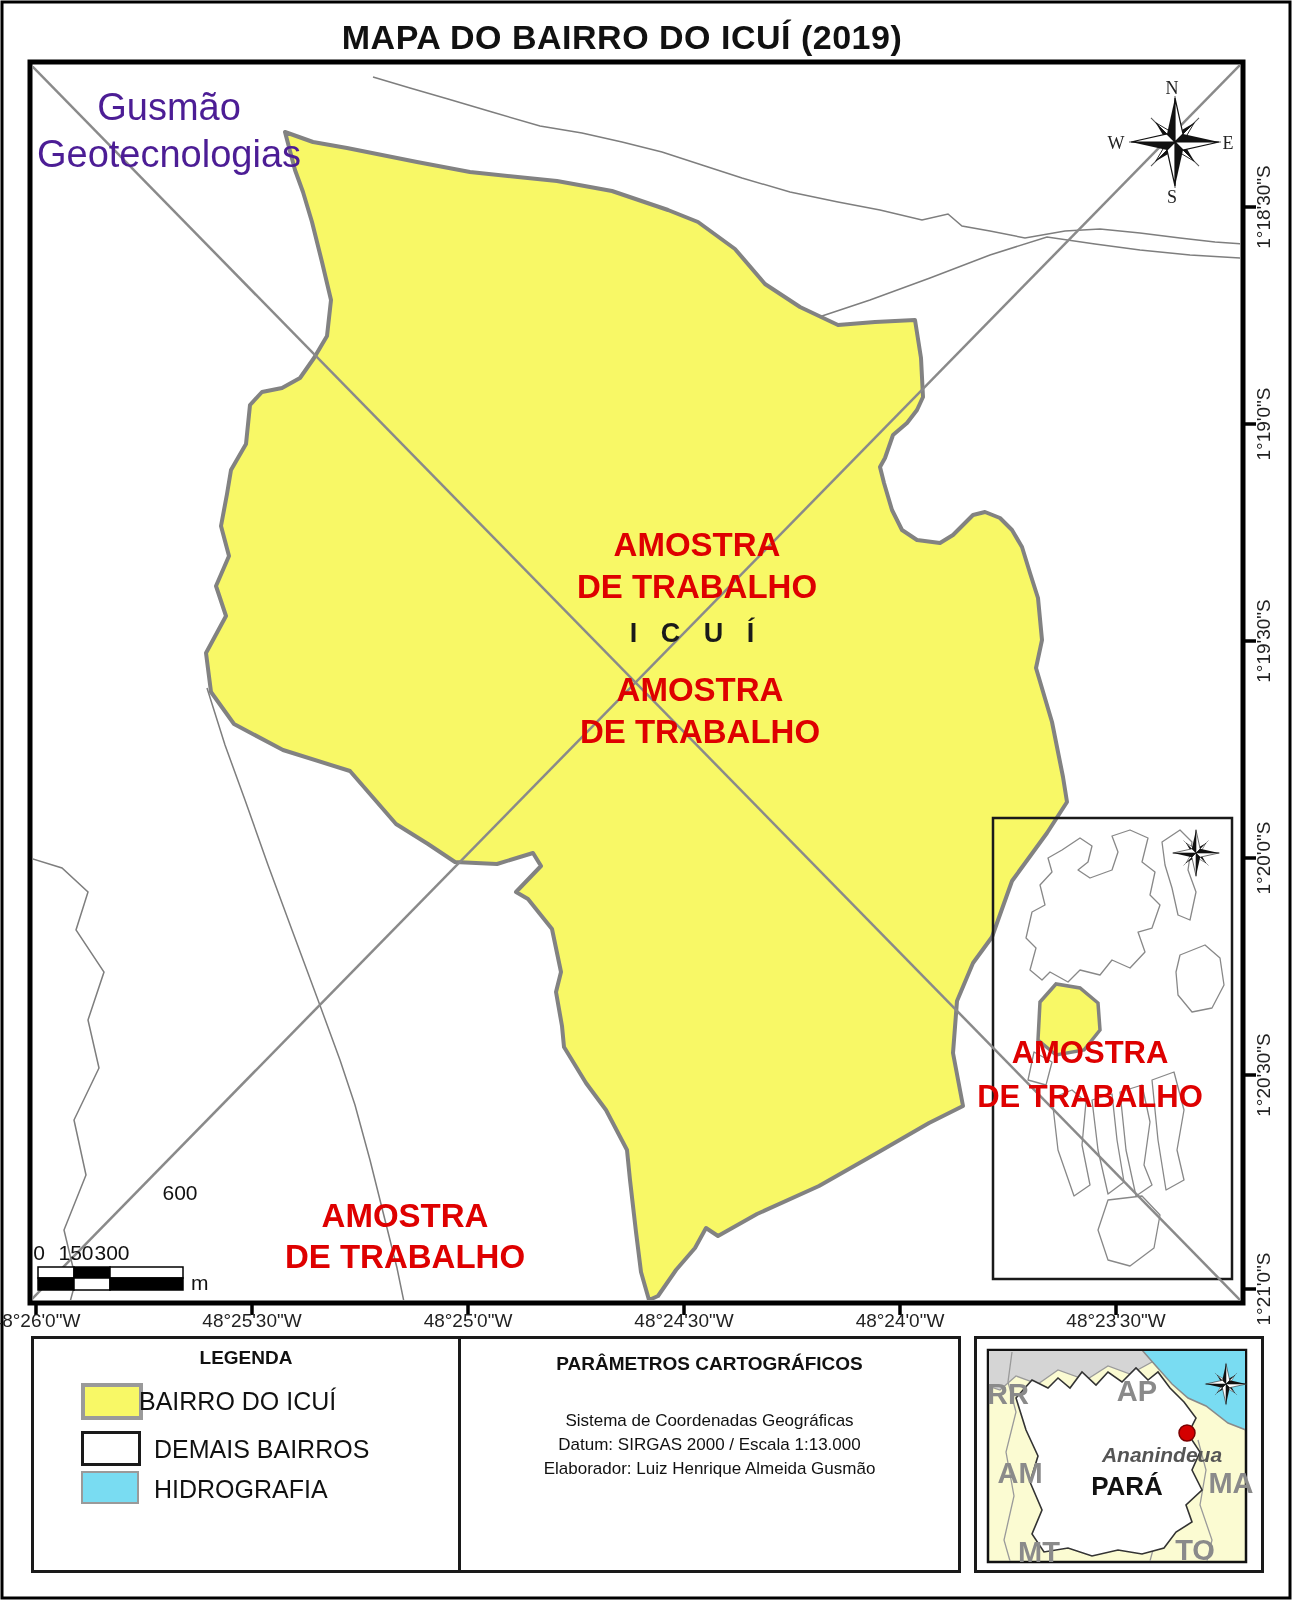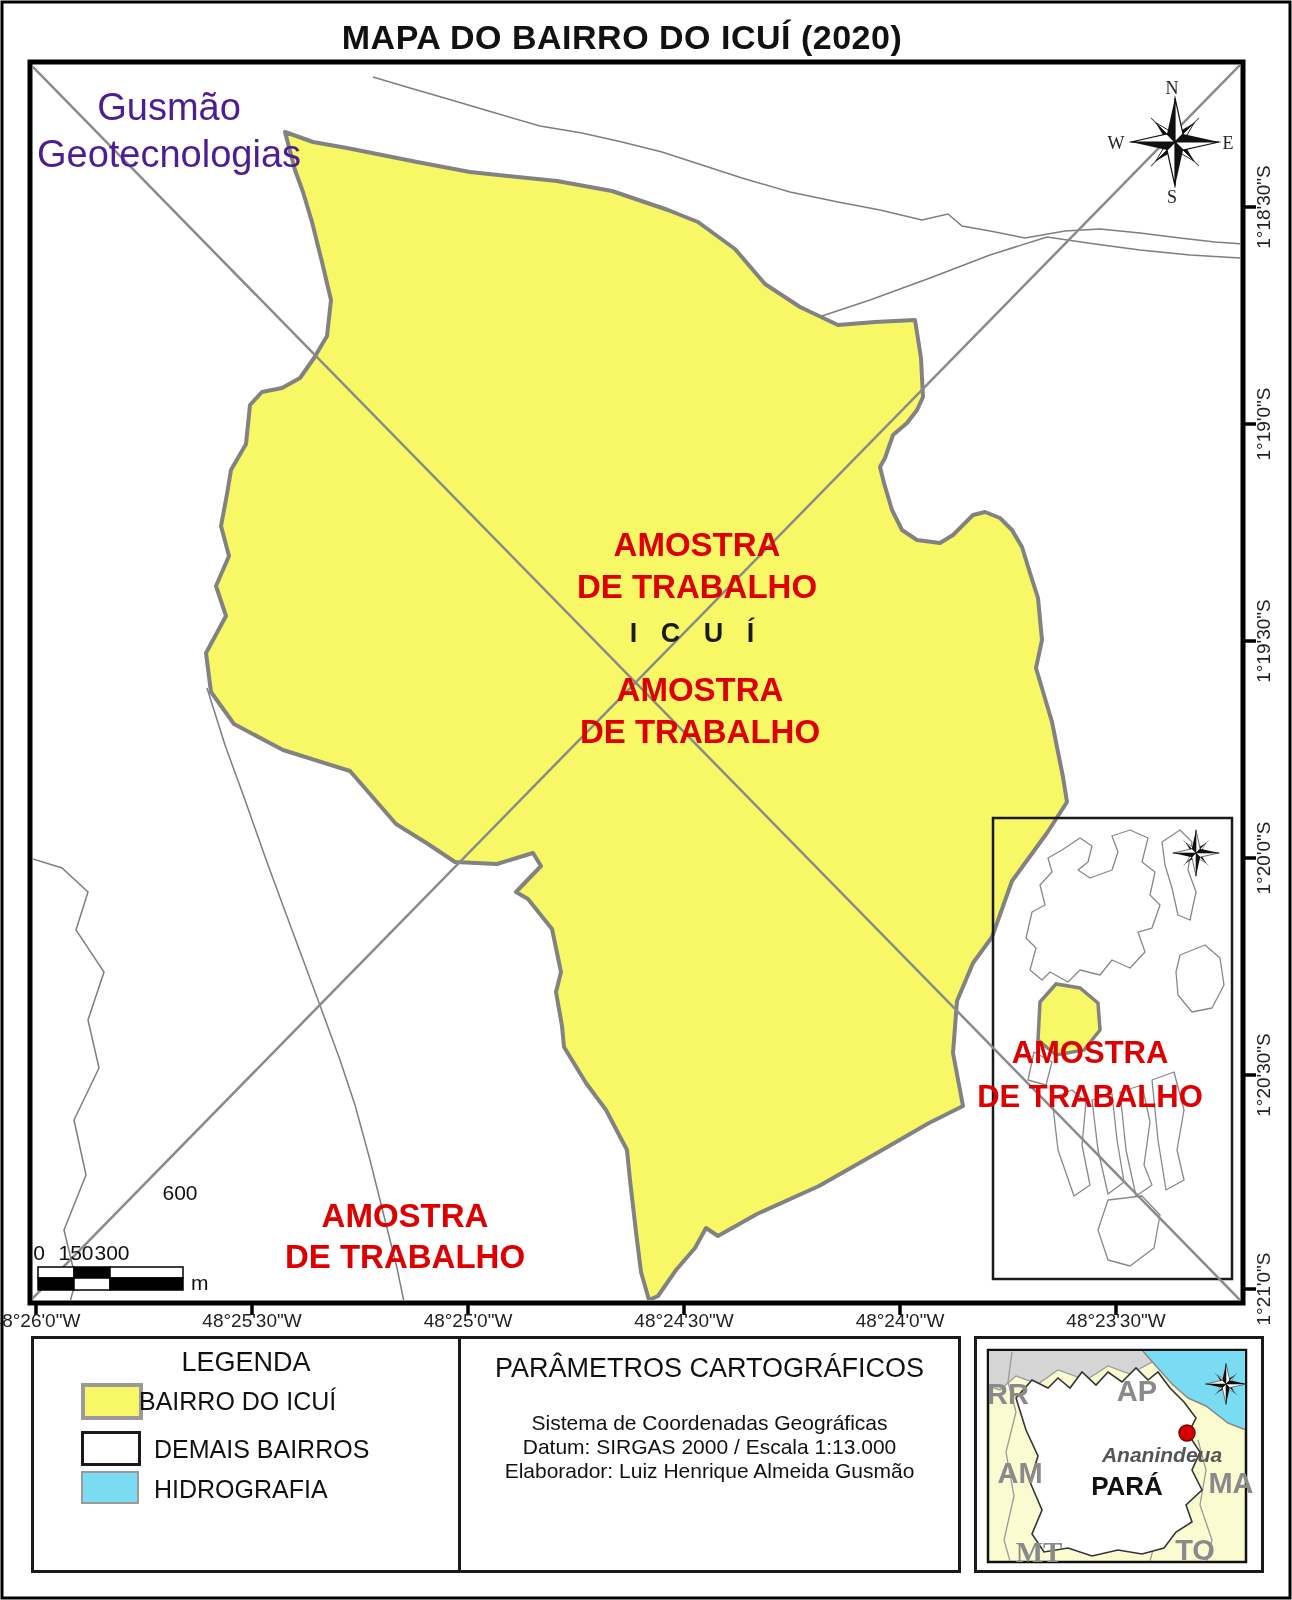--- a/index.html
+++ b/index.html
@@ -171,7 +171,7 @@
     </g>
   </svg>
 
-  <div class="abs" id="page-title">MAPA DO BAIRRO DO ICUÍ (2020)</div>
+  <div class="abs" id="page-title">MAPA DO BAIRRO DO ICUÍ (2019)</div>
 
   <div class="abs" id="brand">
     <div>Gusmão</div>

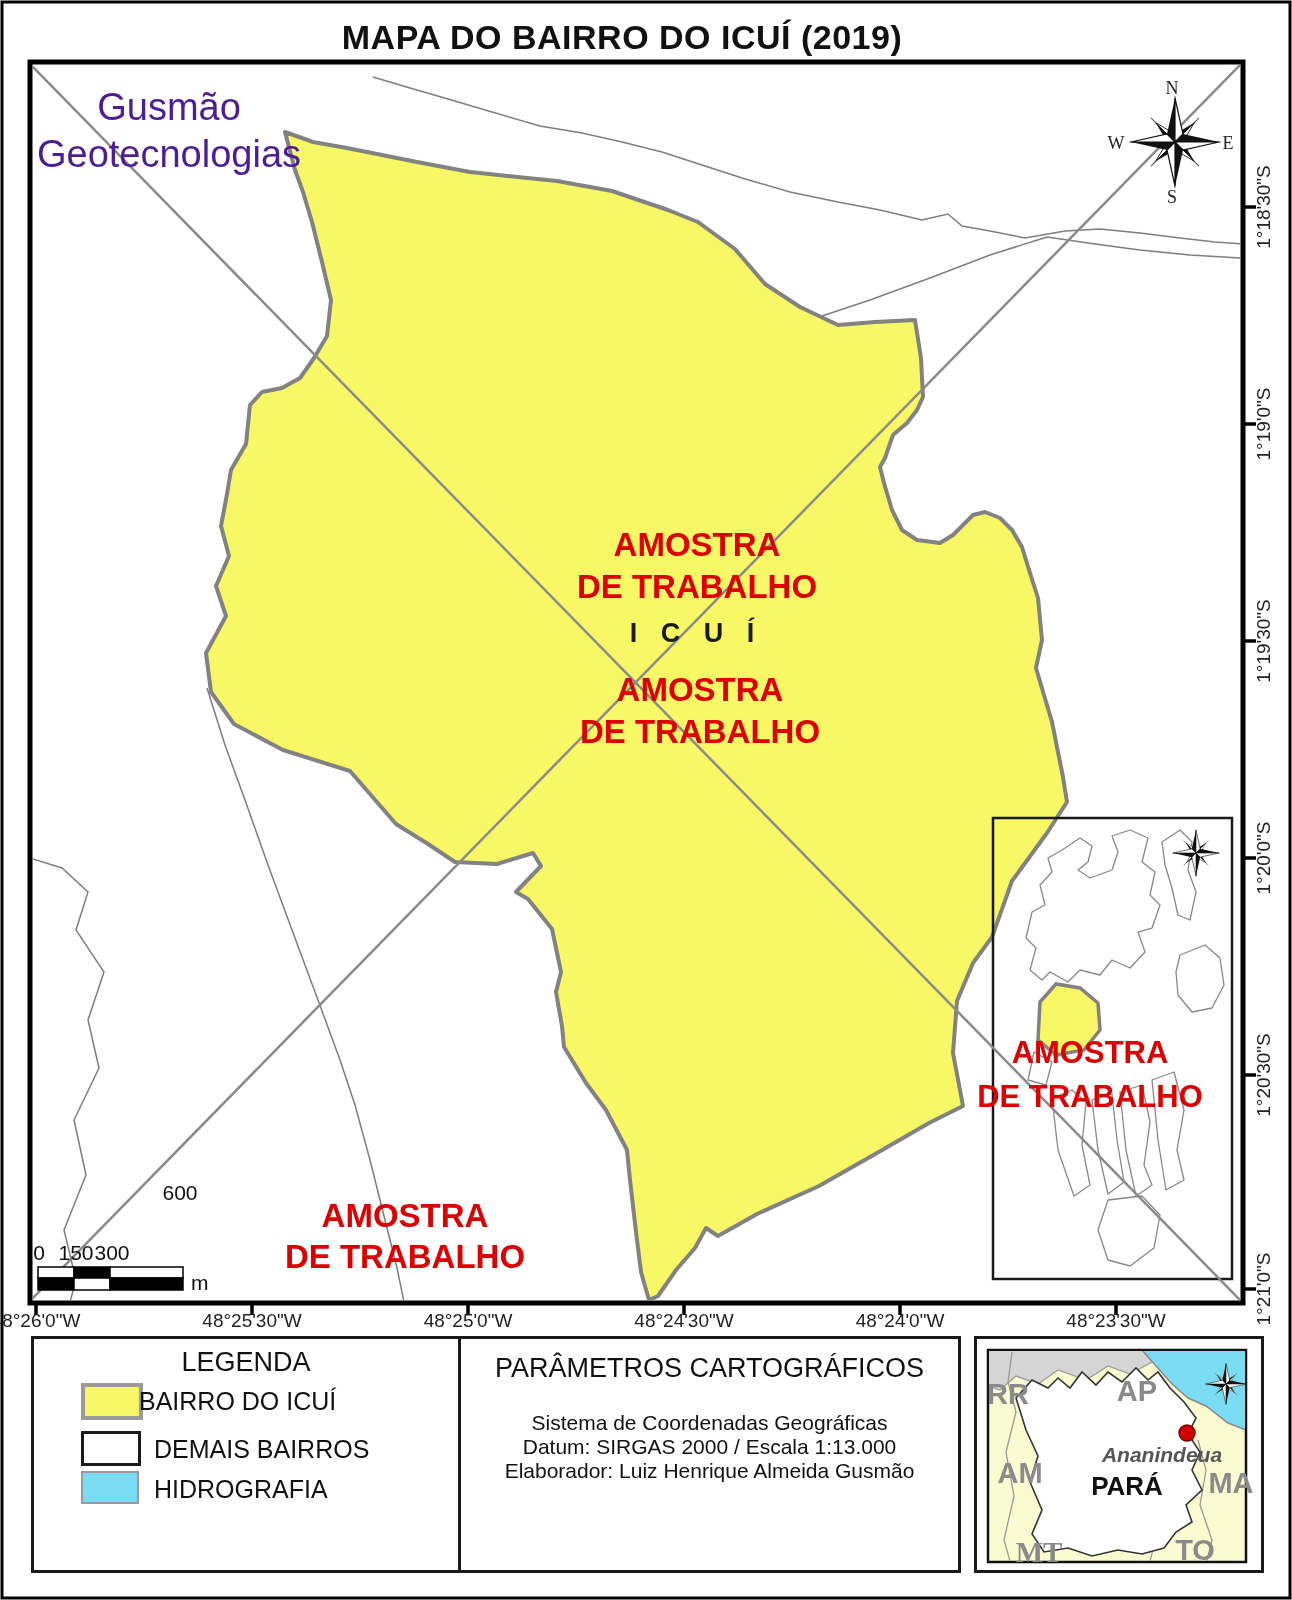--- a/index.html
+++ b/index.html
@@ -22,7 +22,7 @@
   .compass-letter{font-family:"Liberation Serif",serif;font-size:18px;color:#222;}
   .scale-num{font-size:21px;color:#111;}
   .box{position:absolute;border:3px solid #1a1a1a;background:transparent;}
-  #legend-title,#params-title{font-weight:normal;font-size:27px;color:#111;text-align:center;width:100%;}
+  #legend-title,#params-title{font-weight:bold;font-size:19px;color:#111;text-align:center;width:100%;}
   .legend-label{font-size:25px;color:#111;line-height:31px;}
   .legend-swatch{position:absolute;left:47px;width:54px;height:29px;}
   #sw-icui{background:#F8F866;border:4px solid #9a9a9a;}

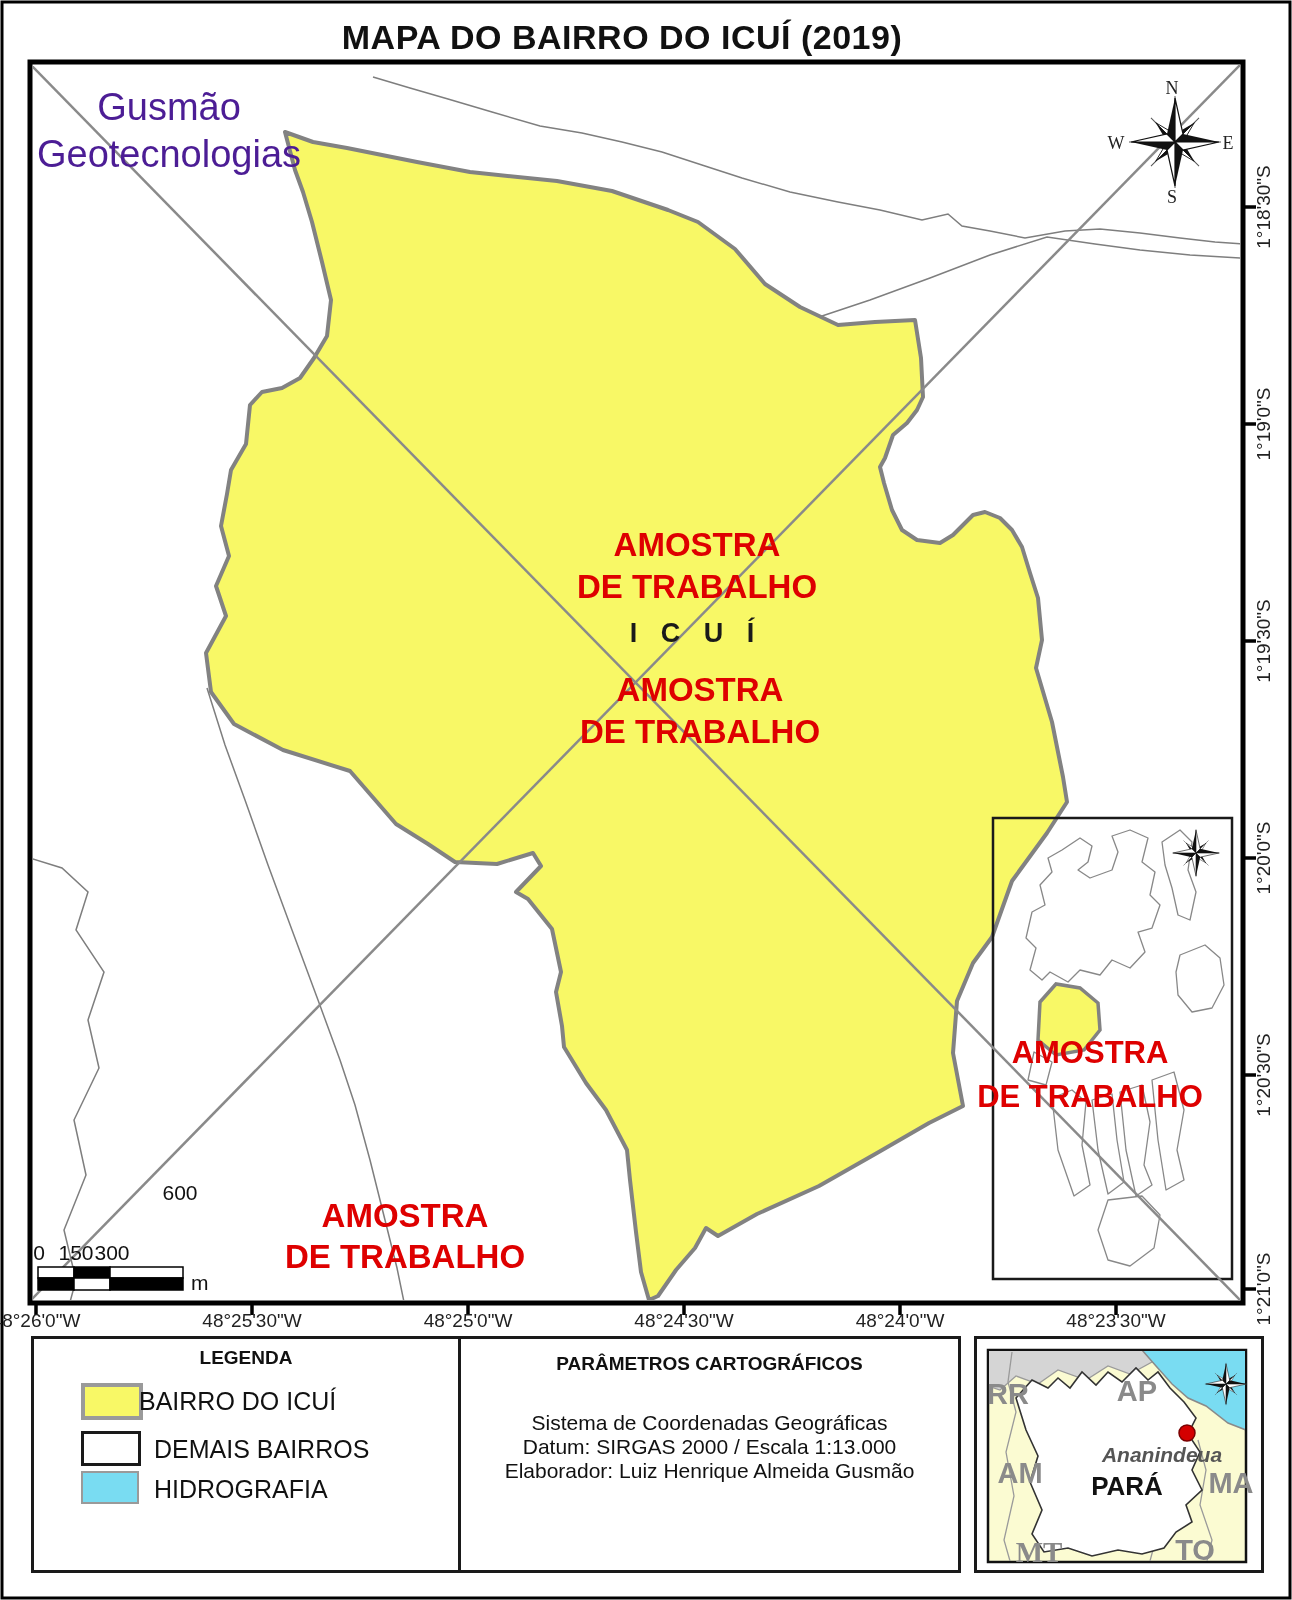--- a/index.html
+++ b/index.html
@@ -28,7 +28,7 @@
   #sw-icui{background:#F8F866;border:4px solid #9a9a9a;}
   #sw-demais{background:#ffffff;border:3px solid #1a1a1a;}
   #sw-hidro{background:#79DCF2;border:2px solid #9a9a9a;}
-  .param-line{position:absolute;width:100%;text-align:center;font-size:21px;color:#111;}
+  .param-line{position:absolute;width:100%;text-align:center;font-size:17px;color:#111;}
   .state-lbl{font-weight:bold;font-size:29px;color:#8a8a8a;white-space:nowrap;}
   #para-lbl{font-weight:bold;font-size:26px;color:#111;}
   #city-lbl{font-weight:bold;font-style:italic;font-size:21px;color:#555;}

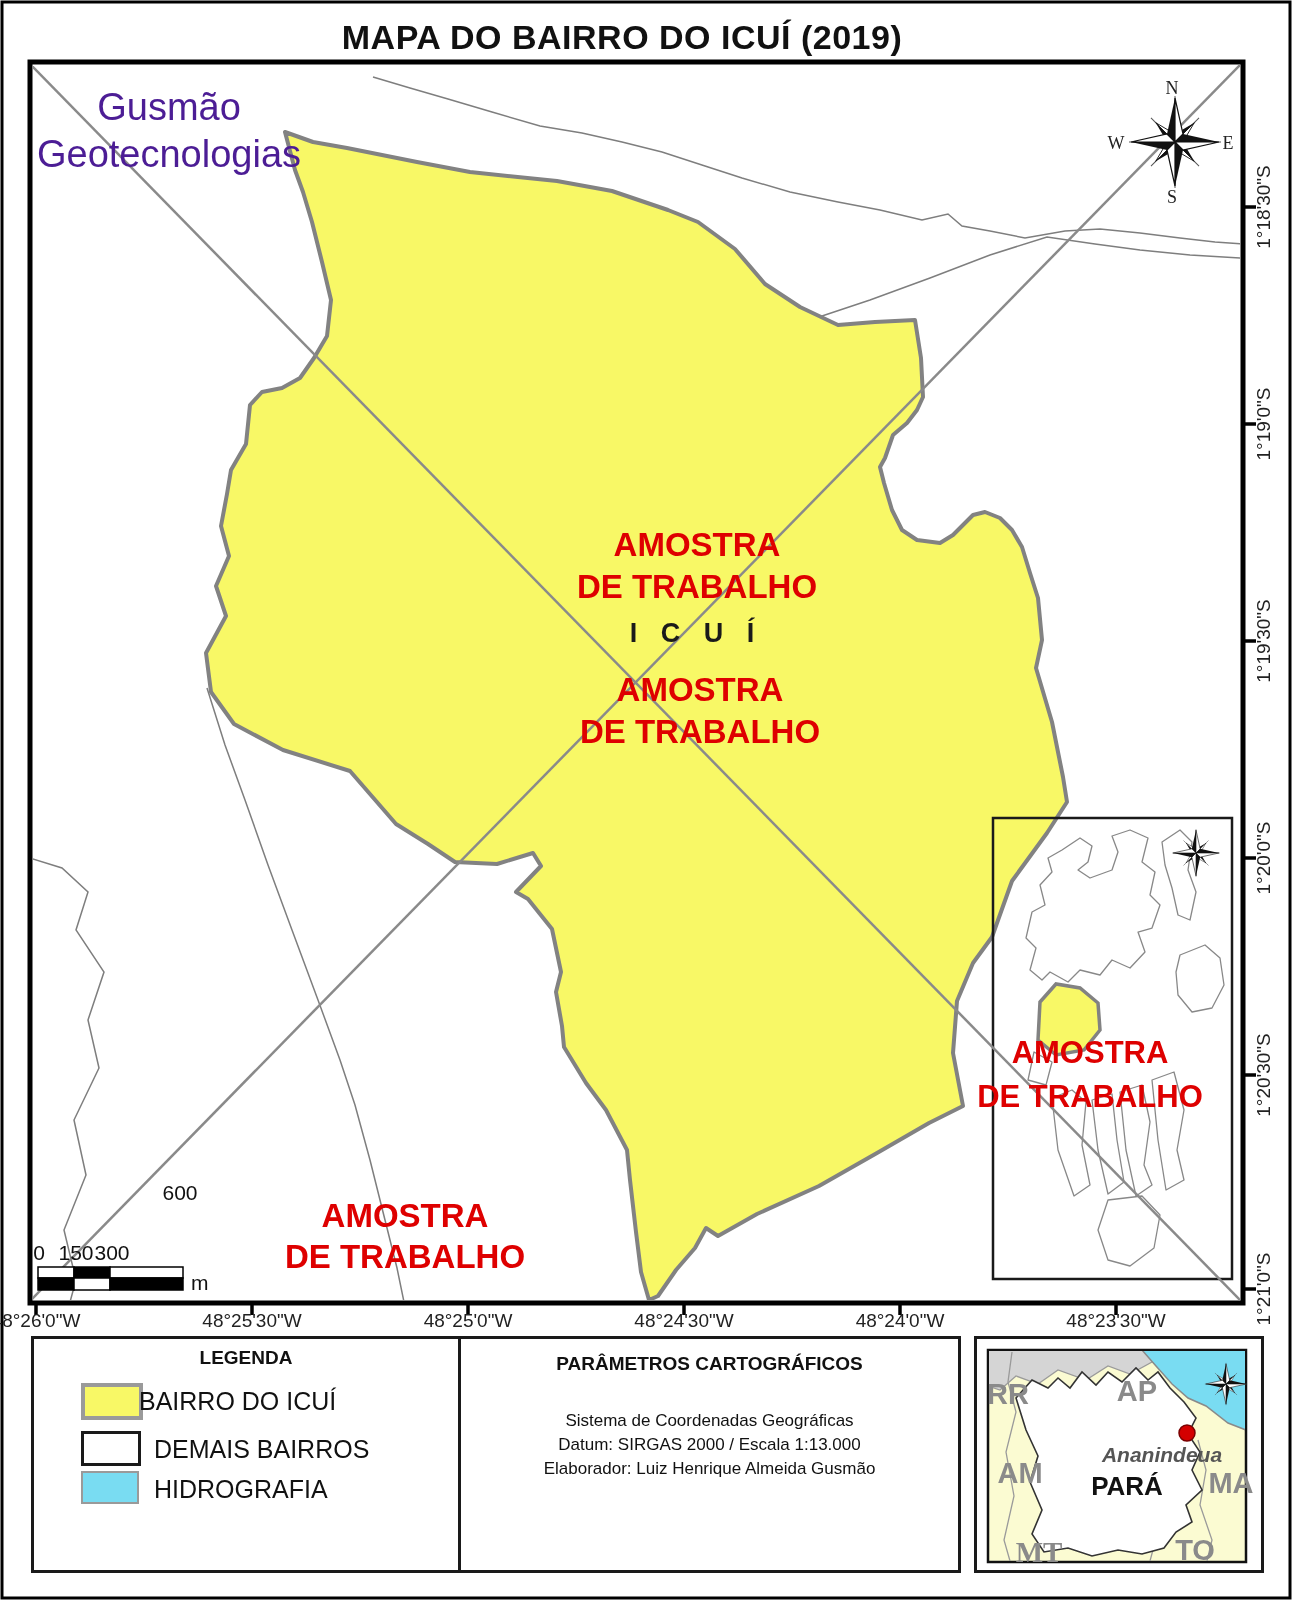--- a/index.html
+++ b/index.html
@@ -244,7 +244,7 @@
   <div class="abs ctr state-lbl" style="left:1137px;top:1391px;">AP</div>
   <div class="abs ctr state-lbl" style="left:1020px;top:1473px;">AM</div>
   <div class="abs ctr state-lbl" style="left:1231px;top:1483px;">MA</div>
-  <div class="abs ctr state-lbl" style="left:1039px;top:1552px;font-family:Liberation Serif, serif;">MT</div>
+  <div class="abs ctr state-lbl" style="left:1039px;top:1552px;">MT</div>
   <div class="abs ctr state-lbl" style="left:1195px;top:1550px;">TO</div>
   <div class="abs ctr" id="para-lbl" style="left:1127px;top:1486px;">PARÁ</div>
   <div class="abs ctr" id="city-lbl" style="left:1162px;top:1455px;">Ananindeua</div>

